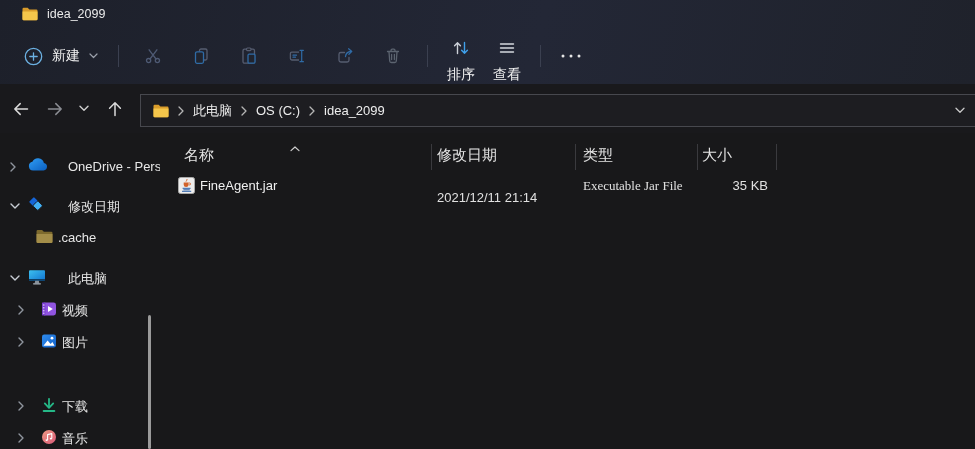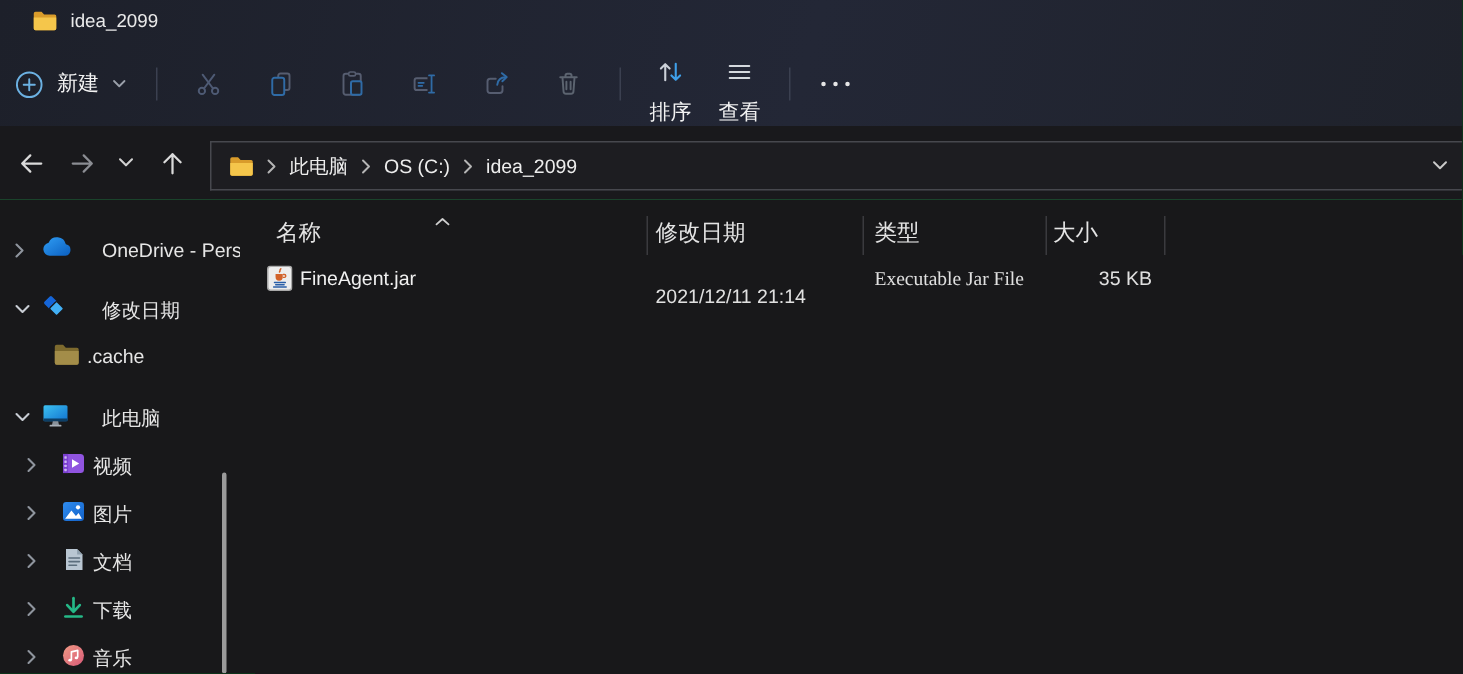--- a/index.html
+++ b/index.html
@@ -4,7 +4,7 @@
 <style>
   html,body{margin:0;padding:0;background:#000;}
   *{box-sizing:border-box;font-family:"Liberation Sans","DejaVu Sans",sans-serif;}
-  .window{position:relative;width:975px;height:449px;overflow:hidden;background:#22c55e;color:#ececec;}
+  .window{position:relative;width:975px;height:449px;overflow:hidden;background:#4c1d95;color:#ececec;}
 
   
   .topchrome{position:absolute;left:0;top:0;width:975px;height:84px;

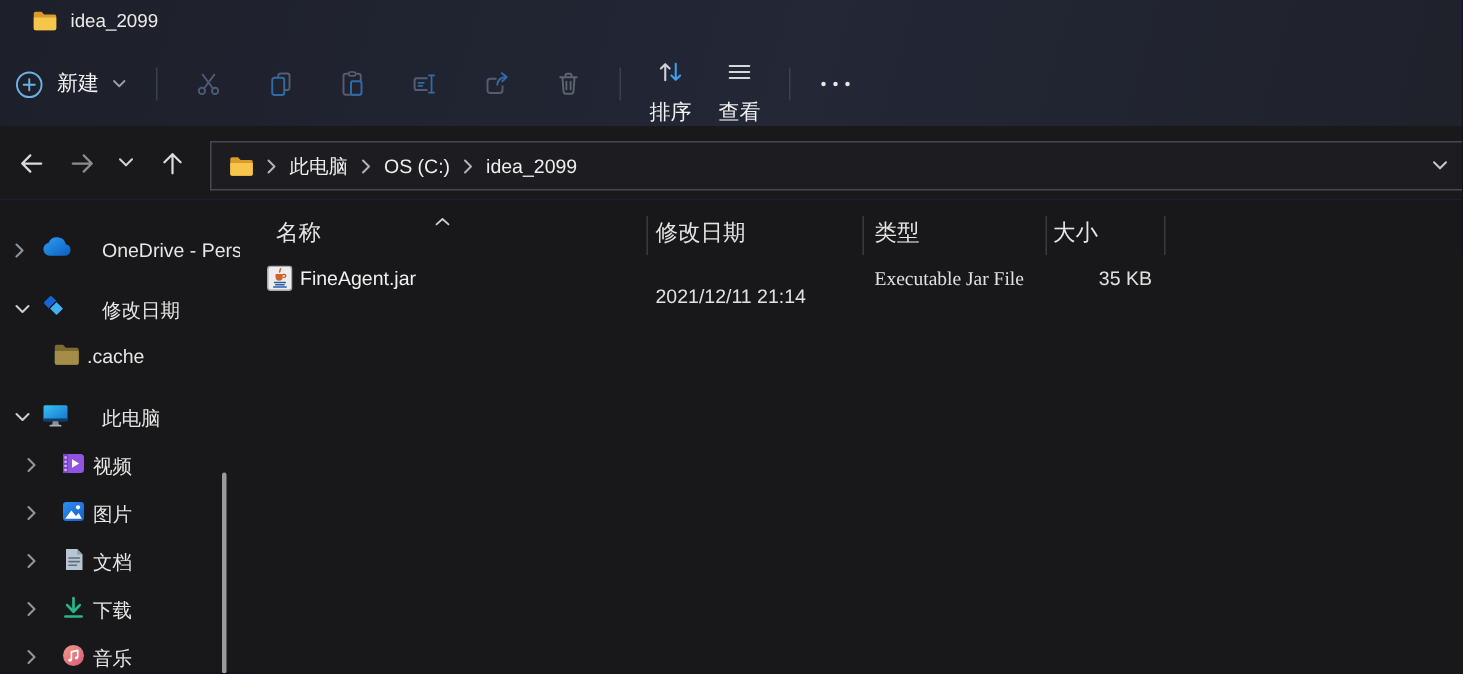--- a/index.html
+++ b/index.html
@@ -11,7 +11,7 @@
     background:linear-gradient(105deg,#1d202a 0%,#232736 55%,#1f222b 100%);}
   .titlebar{position:absolute;left:0;top:0;width:975px;height:28px;display:flex;align-items:center;padding-left:22px;}
   .titlebar .ttl{margin-left:9px;font-size:12.5px;color:#eaeaea;}
-  .toolbar{position:absolute;left:0;top:28px;width:787px;height:56px;display:flex;align-items:center;}
+  .toolbar{position:absolute;left:0;top:28px;width:787px;height:56px;display:flex;align-items:center;padding-left:14px;}
   .tbbtn{display:flex;align-items:center;border-radius:5px;height:36px;}
   .newbtn{padding:0 10px;gap:9px;}
   .newbtn .lbl{font-size:14px;color:#f2f2f2;}

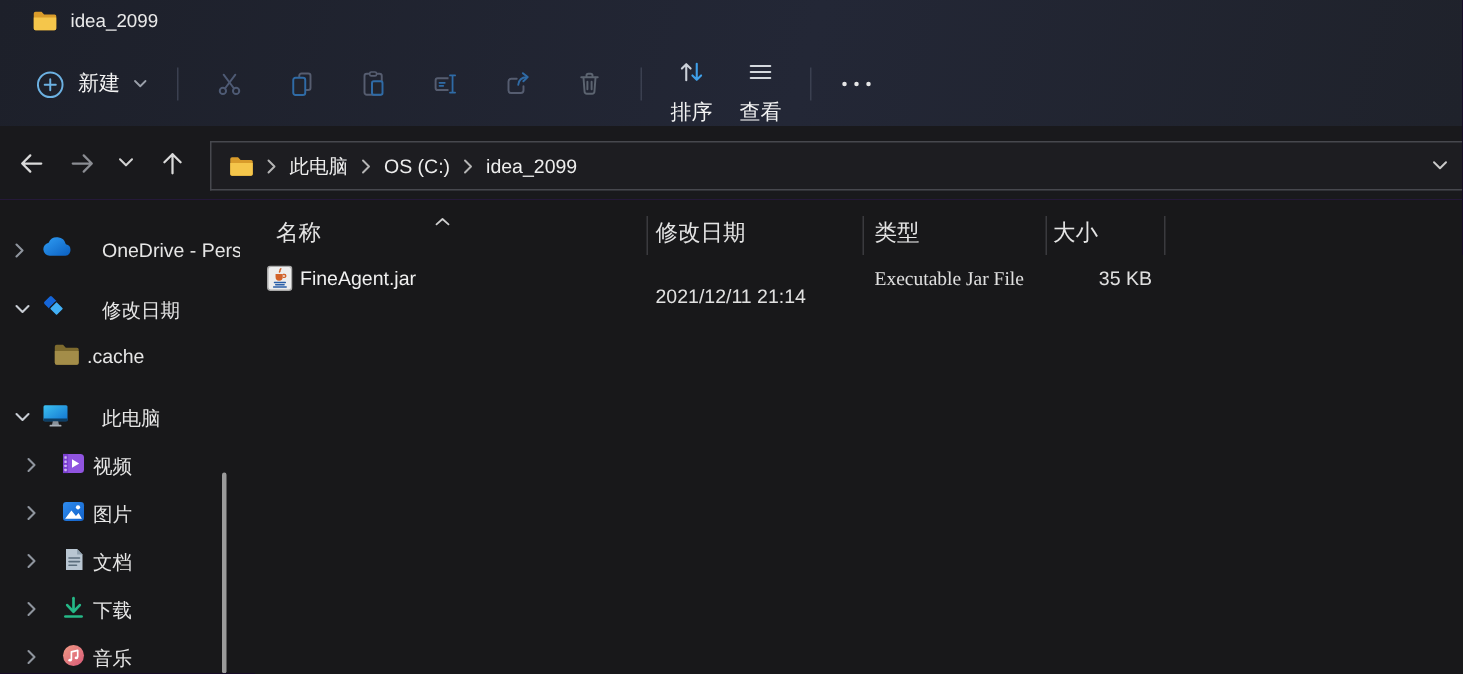--- a/index.html
+++ b/index.html
@@ -361,21 +361,6 @@
         <span class="slabel">图片</span>
       </div>
 
-      <div class="siderow lv2" style="top:225px">
-        <span class="chev">
-            <svg width="6" height="10" viewBox="0 0 6 10" fill="none" stroke="#8f959e" stroke-width="1.4" stroke-linecap="round" stroke-linejoin="round">
-              <path d="M1 1l4 4-4 4"></path>
-            </svg>
-          </span>
-        <span class="sic" style="left:43px">
-            <svg width="13" height="16" viewBox="0 0 13 16">
-              <path d="M1 1h7.4L12 4.6V15H1z" fill="#b9c6d2"></path>
-              <path d="M8.4 1 12 4.6H8.4z" fill="#8fa0ae"></path>
-              <path d="M3 7h7M3 9.4h7M3 11.8h5" stroke="#5c6e7d" stroke-width="1.1" stroke-linecap="round"></path>
-            </svg>
-          </span>
-        <span class="slabel">文档</span>
-      </div>
 
       <div class="siderow lv2" style="top:257px">
         <span class="chev">

